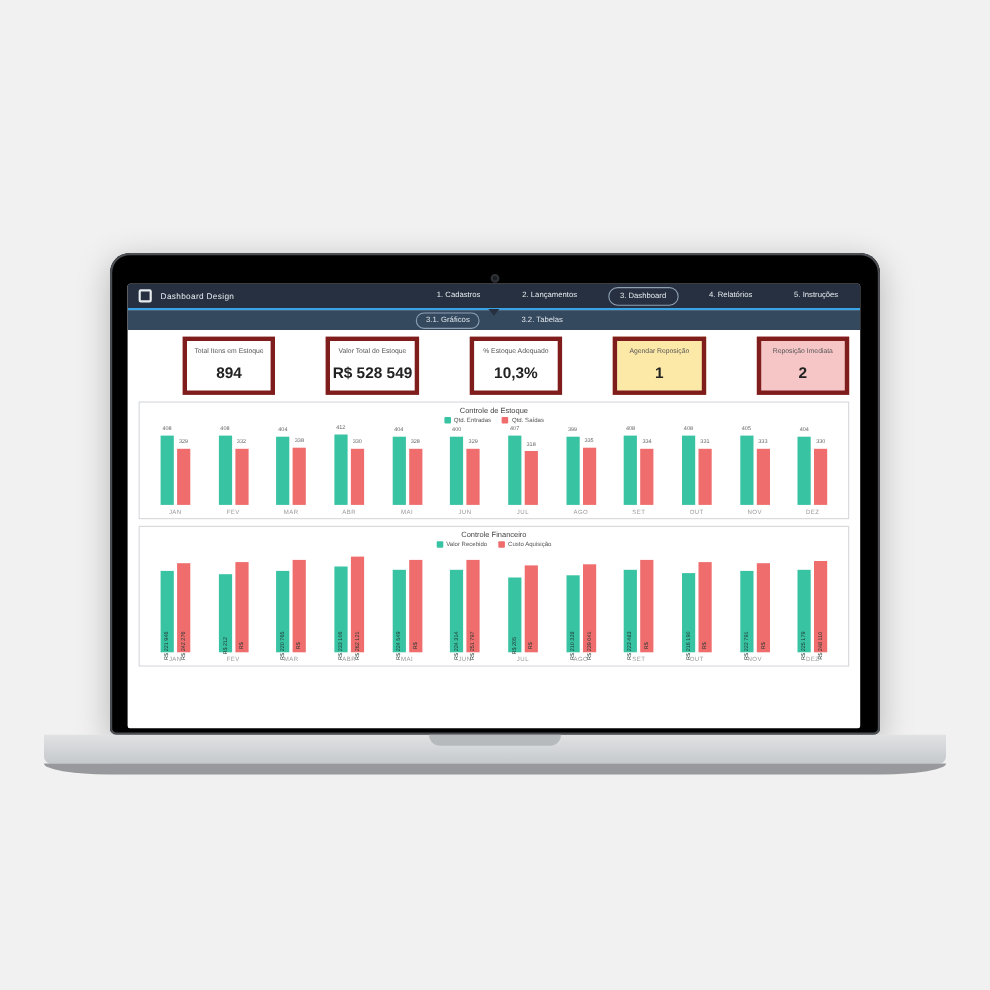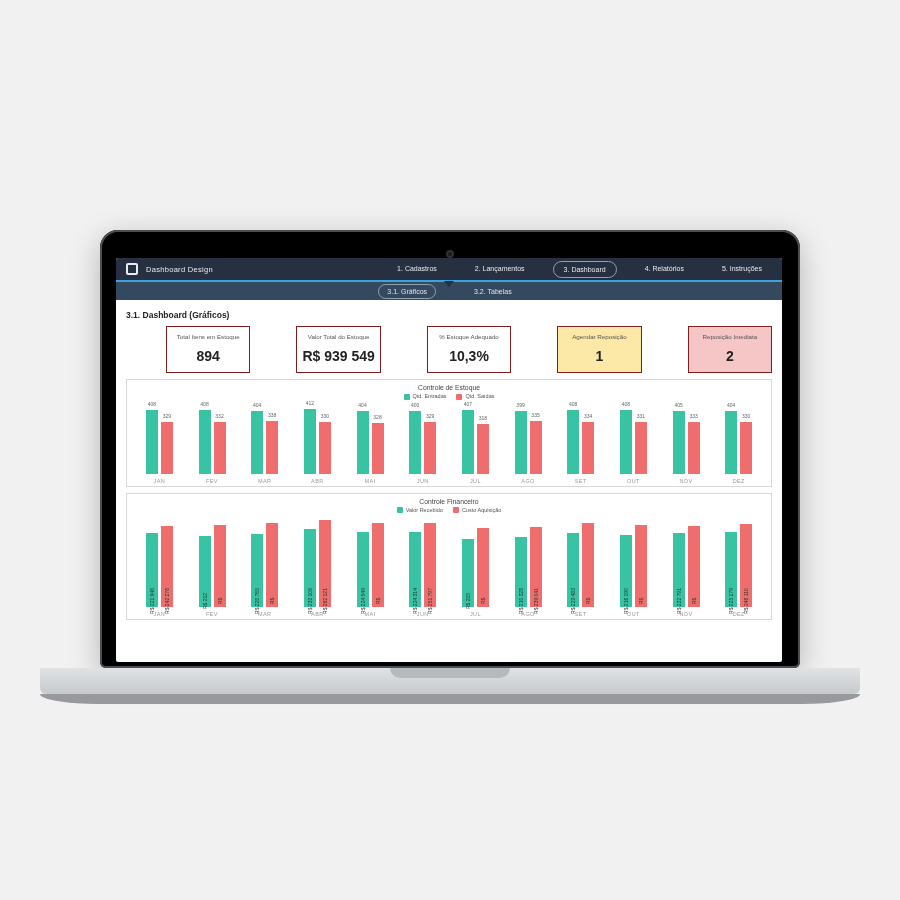--- a/index.html
+++ b/index.html
@@ -102,7 +102,6 @@
           </div>
 
           <div class="content">
-            <div class="page-title">3.1. Dashboard (Gráficos)</div>
 
             <div class="cards" id="cards">
                 <div class="card">

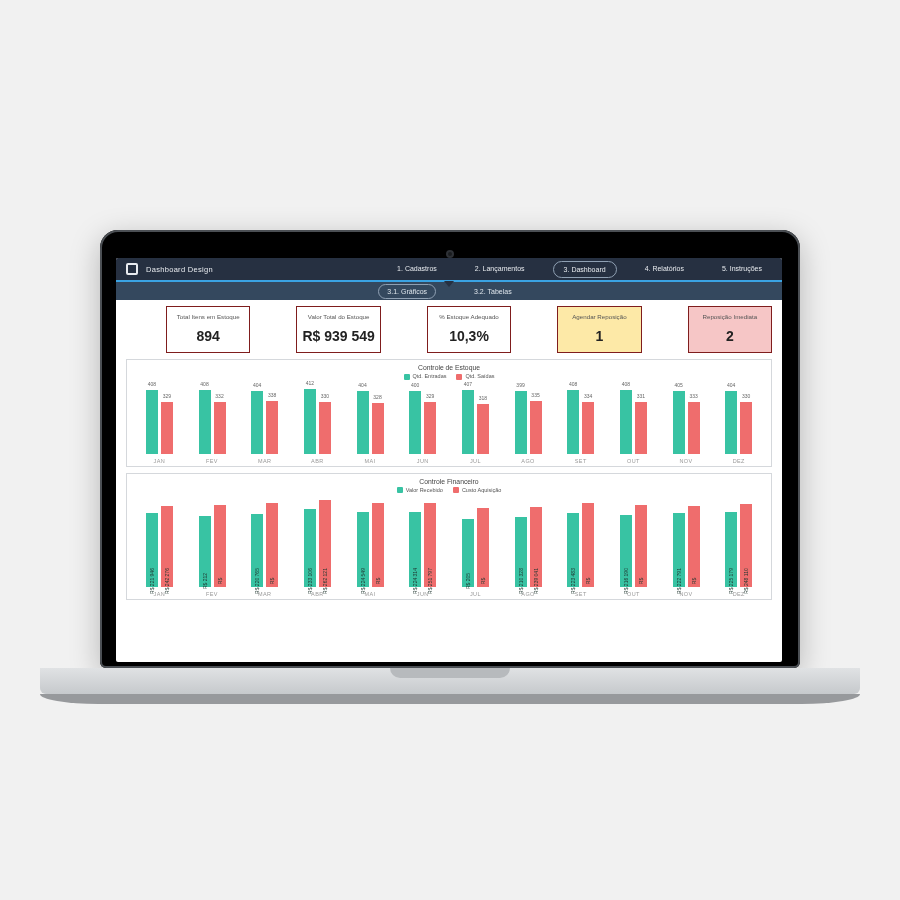--- a/index.html
+++ b/index.html
@@ -48,7 +48,7 @@
   .page-title { font-size: 8.5px; font-weight: bold; margin: 4px 0 6px 0; }
 
   .cards { display: flex; gap: 6px; margin-bottom: 6px; }
-  .card { flex: 1; border: 1px solid #7f1d1d; background: #fff; text-align: center; padding: 6px 2px 8px 2px; margin-left: 40px; }
+  .card { flex: 1; border: 4px solid #7f1d1d; background: #fff; text-align: center; padding: 6px 2px 8px 2px; margin-left: 40px; }
   .card-label { font-size: 6.2px; color: #555; margin-bottom: 8px; }
   .card-value { font-size: 14px; font-weight: 600; color: #222; }
   .card.warn { background: #fde9a7; }

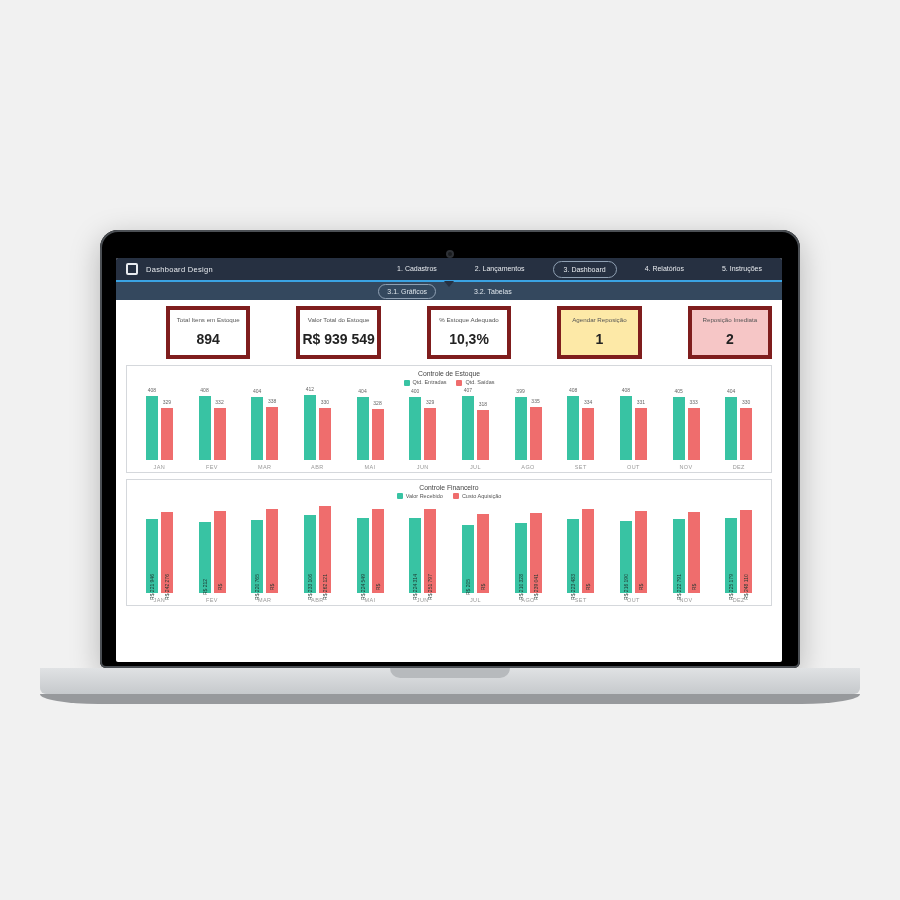--- a/index.html
+++ b/index.html
@@ -110,7 +110,7 @@
                 </div>
                 <div class="card">
                   <div class="card-label">Valor Total do Estoque</div>
-                  <div class="card-value">R$ 939 549</div>
+                  <div class="card-value">R$ 528 549</div>
                 </div>
                 <div class="card">
                   <div class="card-label">% Estoque Adequado</div>

